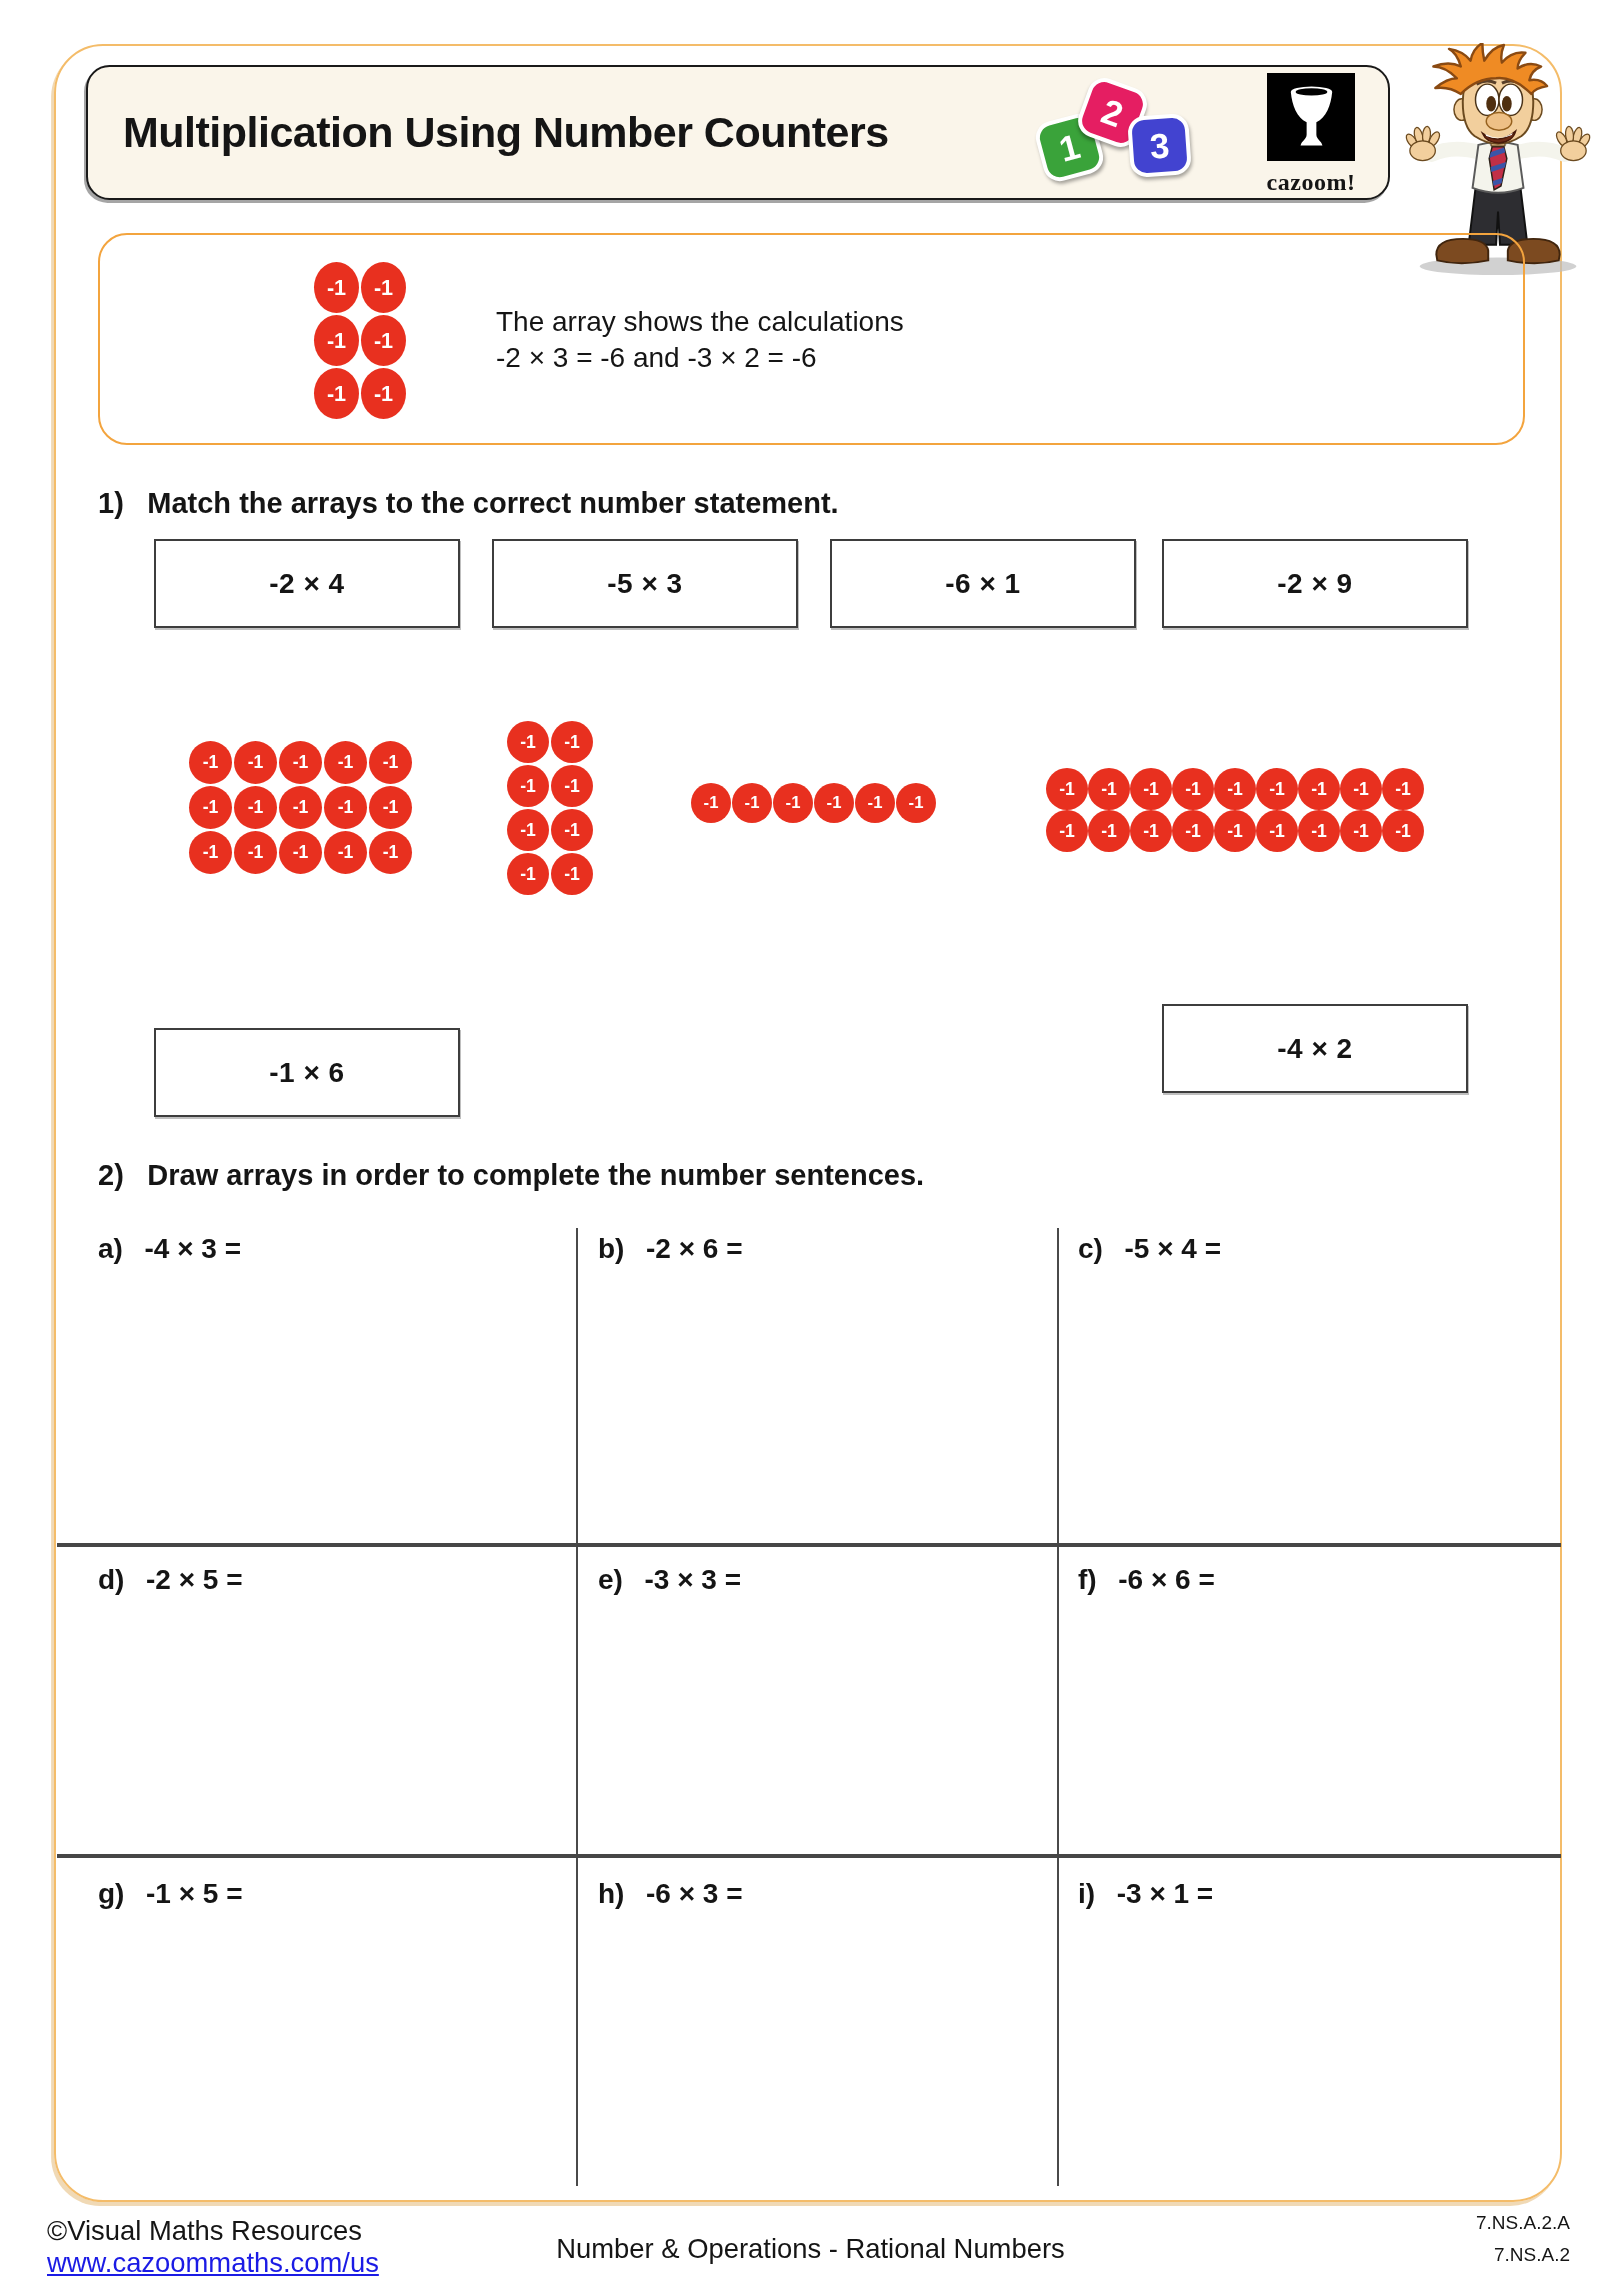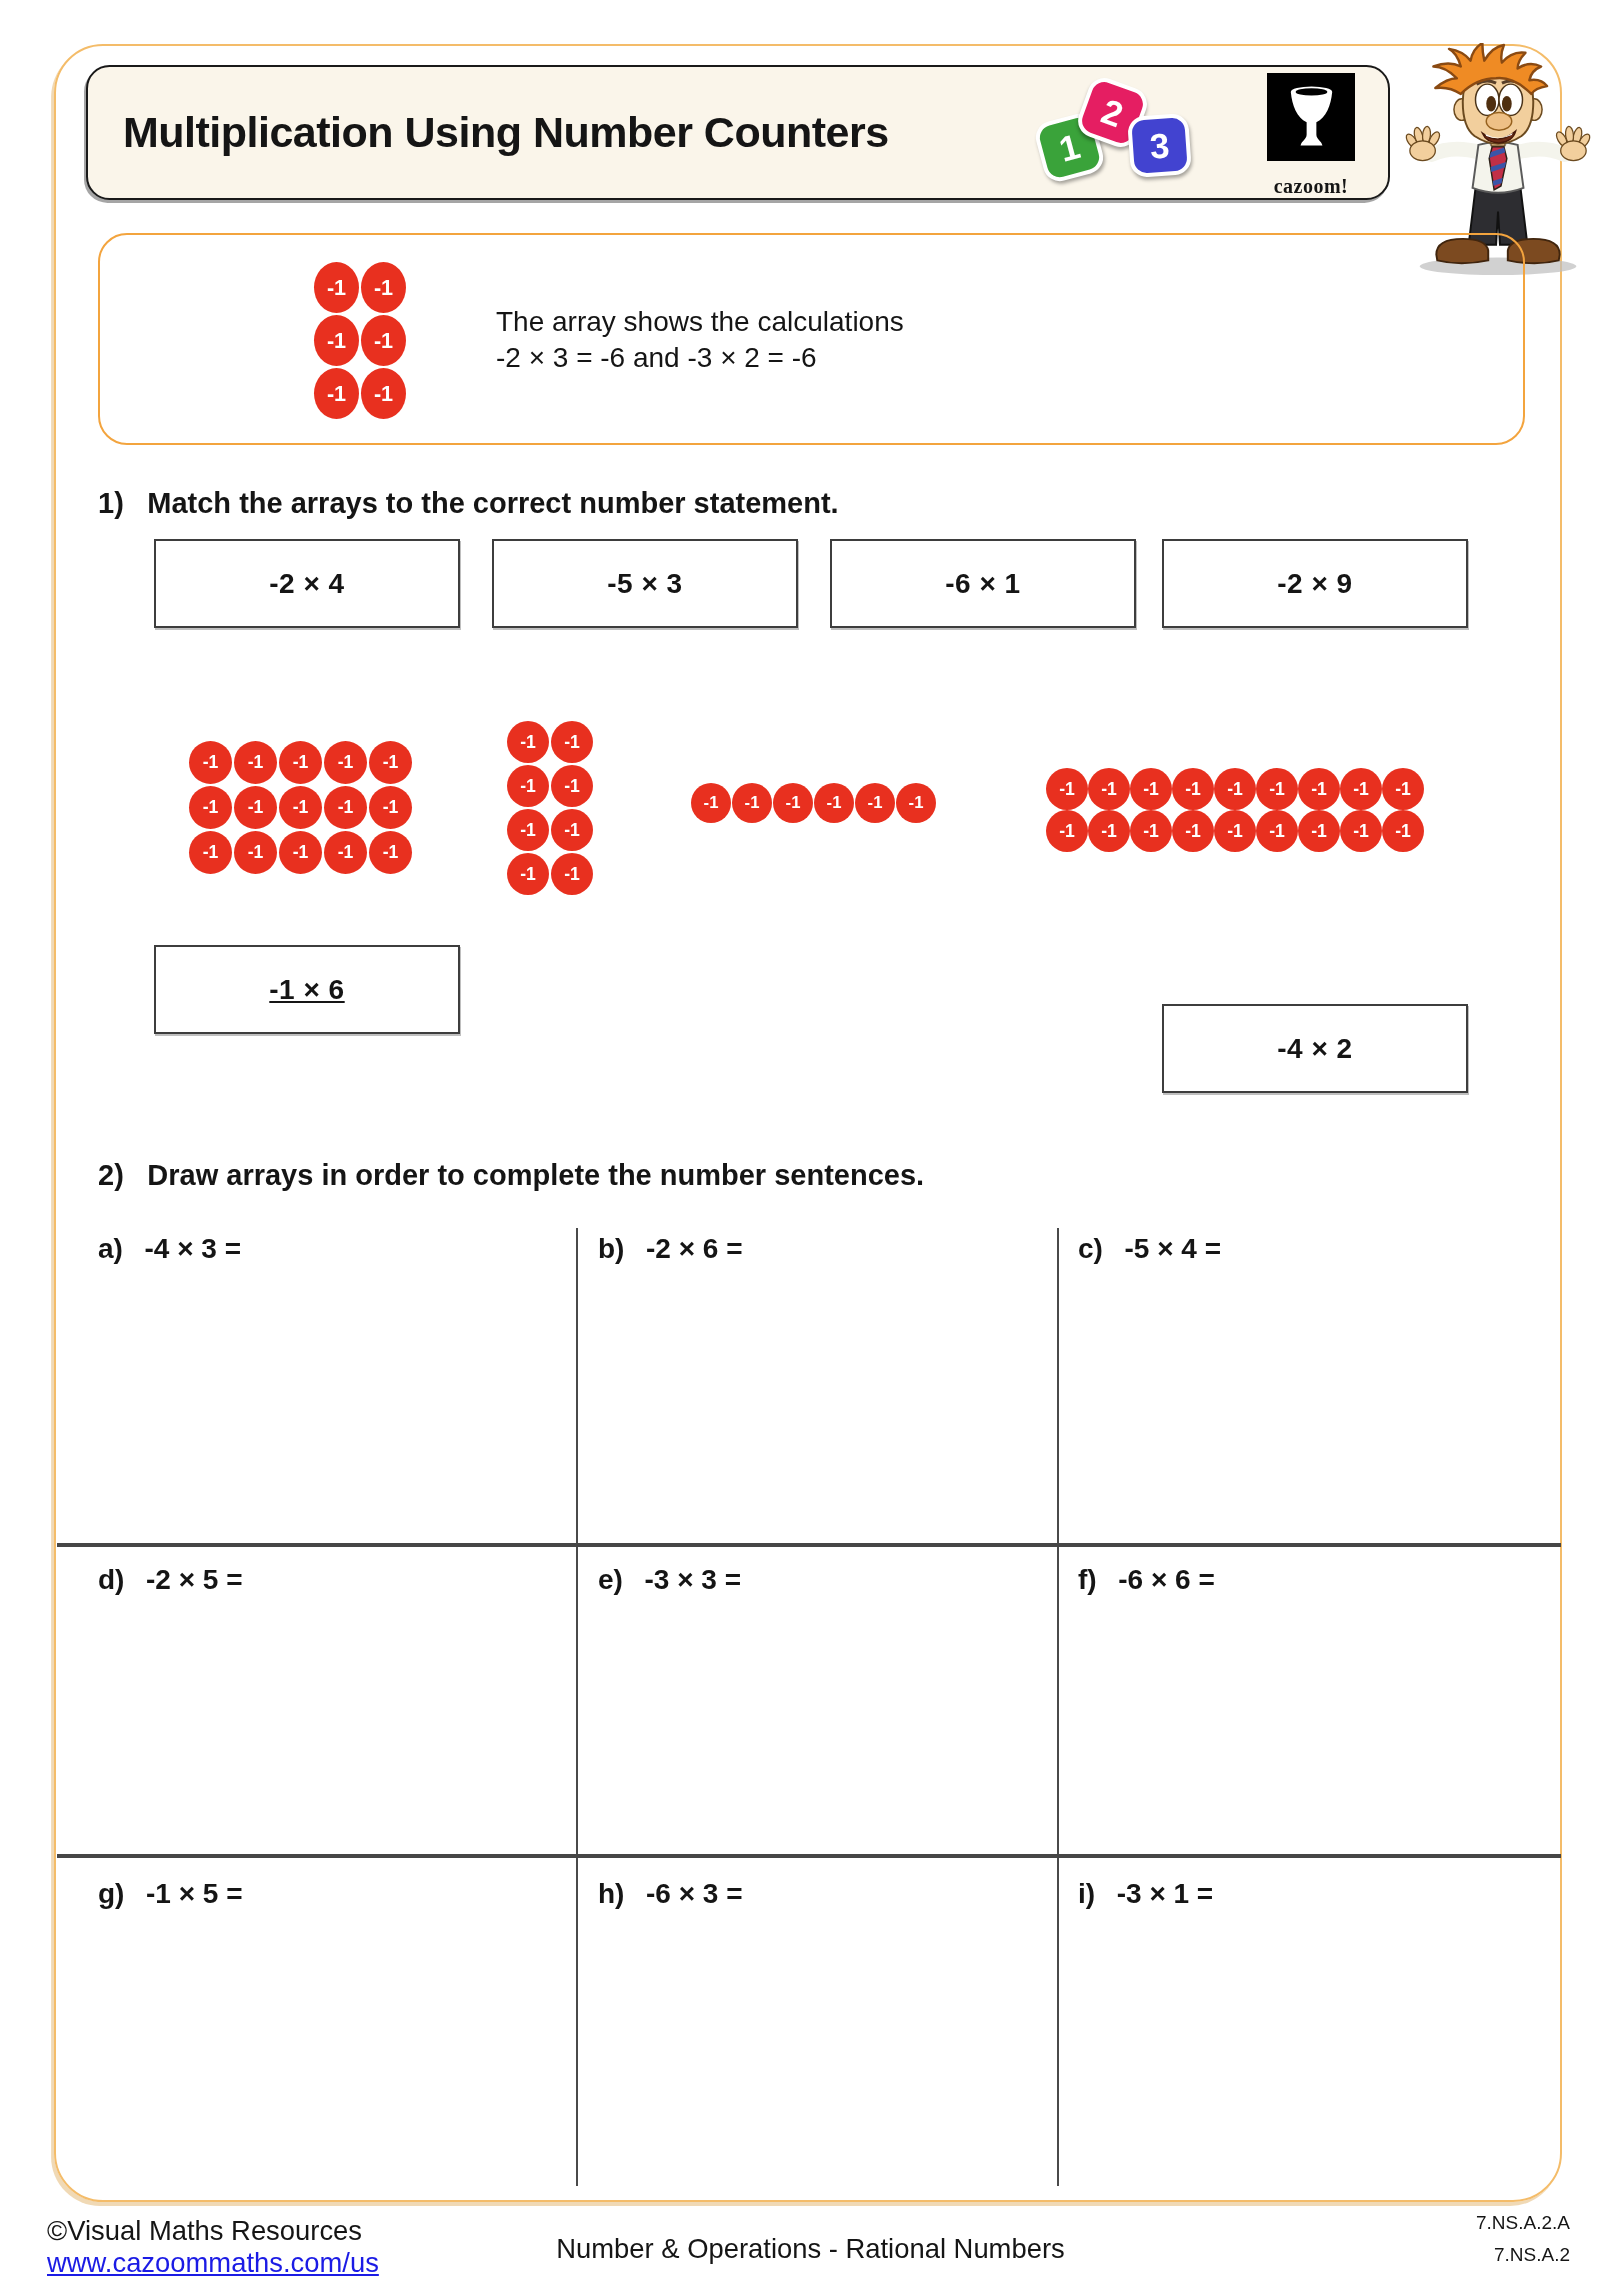--- a/index.html
+++ b/index.html
@@ -30,8 +30,8 @@
   .cazoom{position:absolute;left:1253px;top:73px;width:116px;text-align:center;}
   .drum{width:88px;height:88px;background:#000;margin:0 auto;display:flex;
     align-items:center;justify-content:center;}
-  .cazoom-text{font-family:"Liberation Serif",serif;font-weight:bold;font-size:20px;
-    margin-top:14px;letter-spacing:0.5px;}
+  .cazoom-text{font-family:"Liberation Serif",serif;font-weight:bold;font-size:24px;
+    margin-top:8px;letter-spacing:0.5px;}
 
   .mascot{position:absolute;left:1392px;top:43px;width:214px;height:237px;}
 

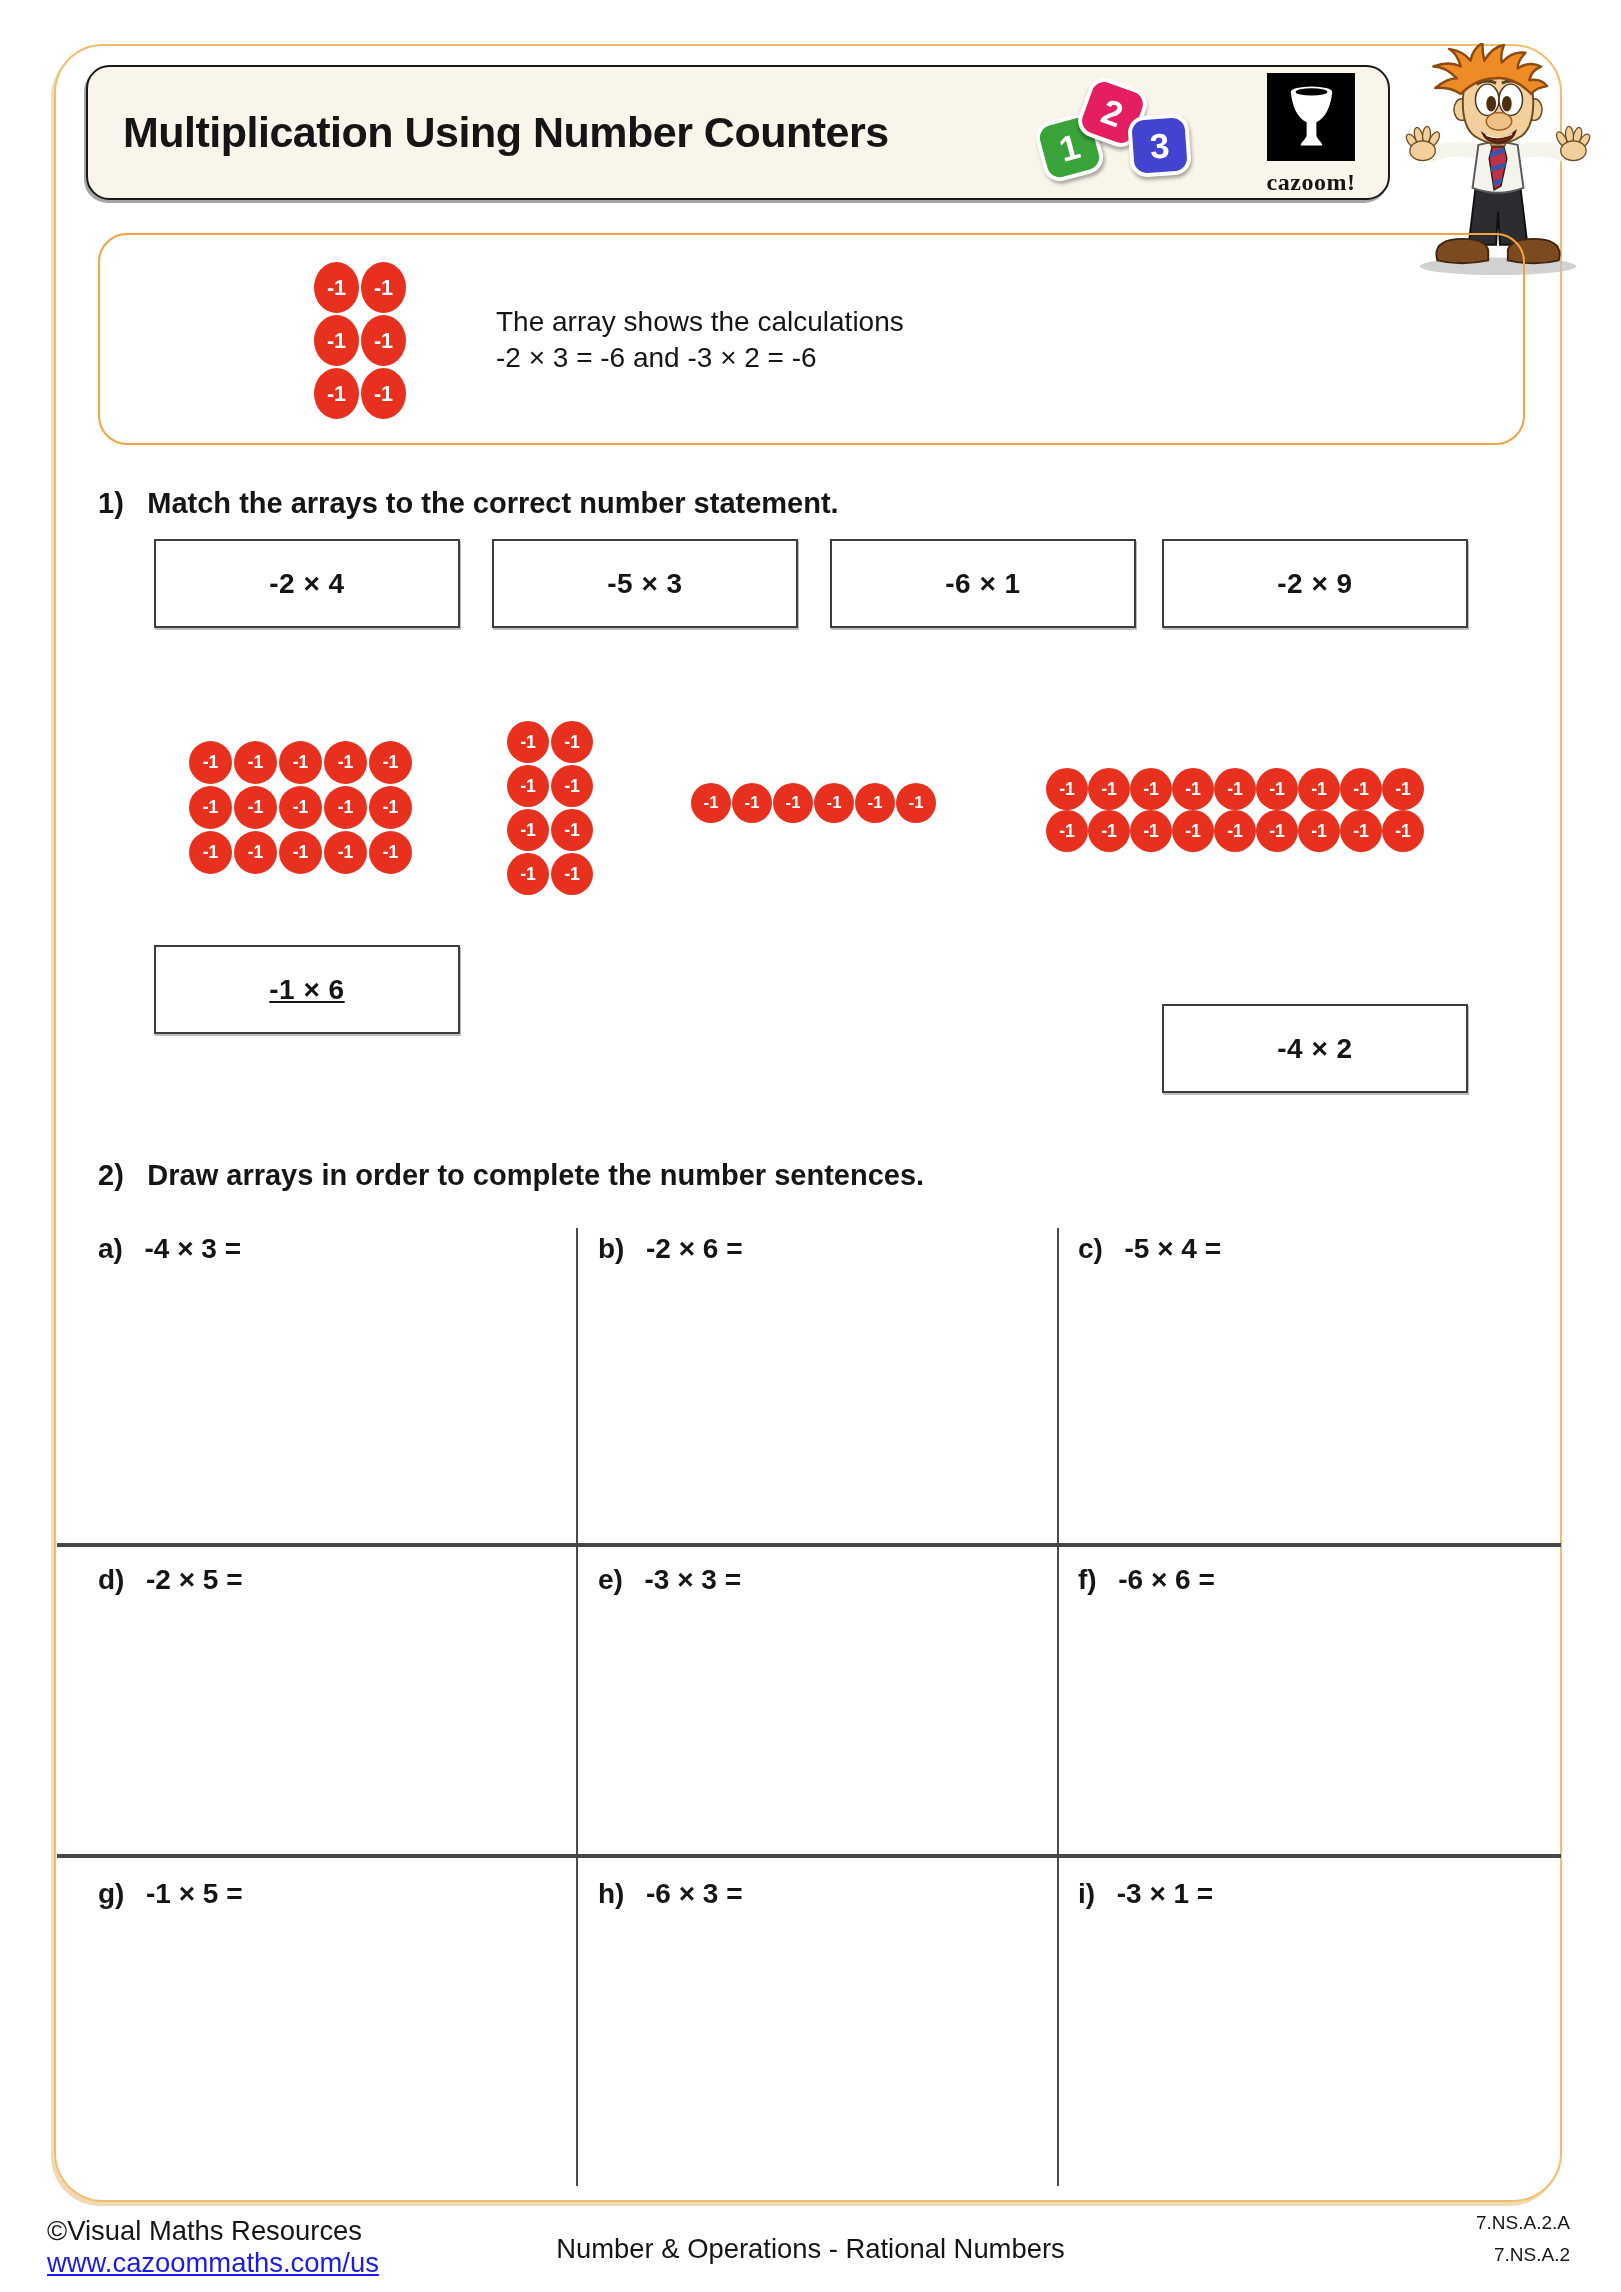--- a/index.html
+++ b/index.html
@@ -221,7 +221,7 @@
       <span class="counter" style="width: 42px; height: 42px;">-1</span>
     </div>
 
-  <div class="stmt" style="left:154px;top:945px;text-decoration:underline;">-1 × 6</div>
+  <div class="stmt" style="left:154px;top:1028px;">-1 × 6</div>
   <div class="stmt" style="left:1162px;top:1004px;">-4 × 2</div>
 
   <div class="q-head" id="q2-head">

